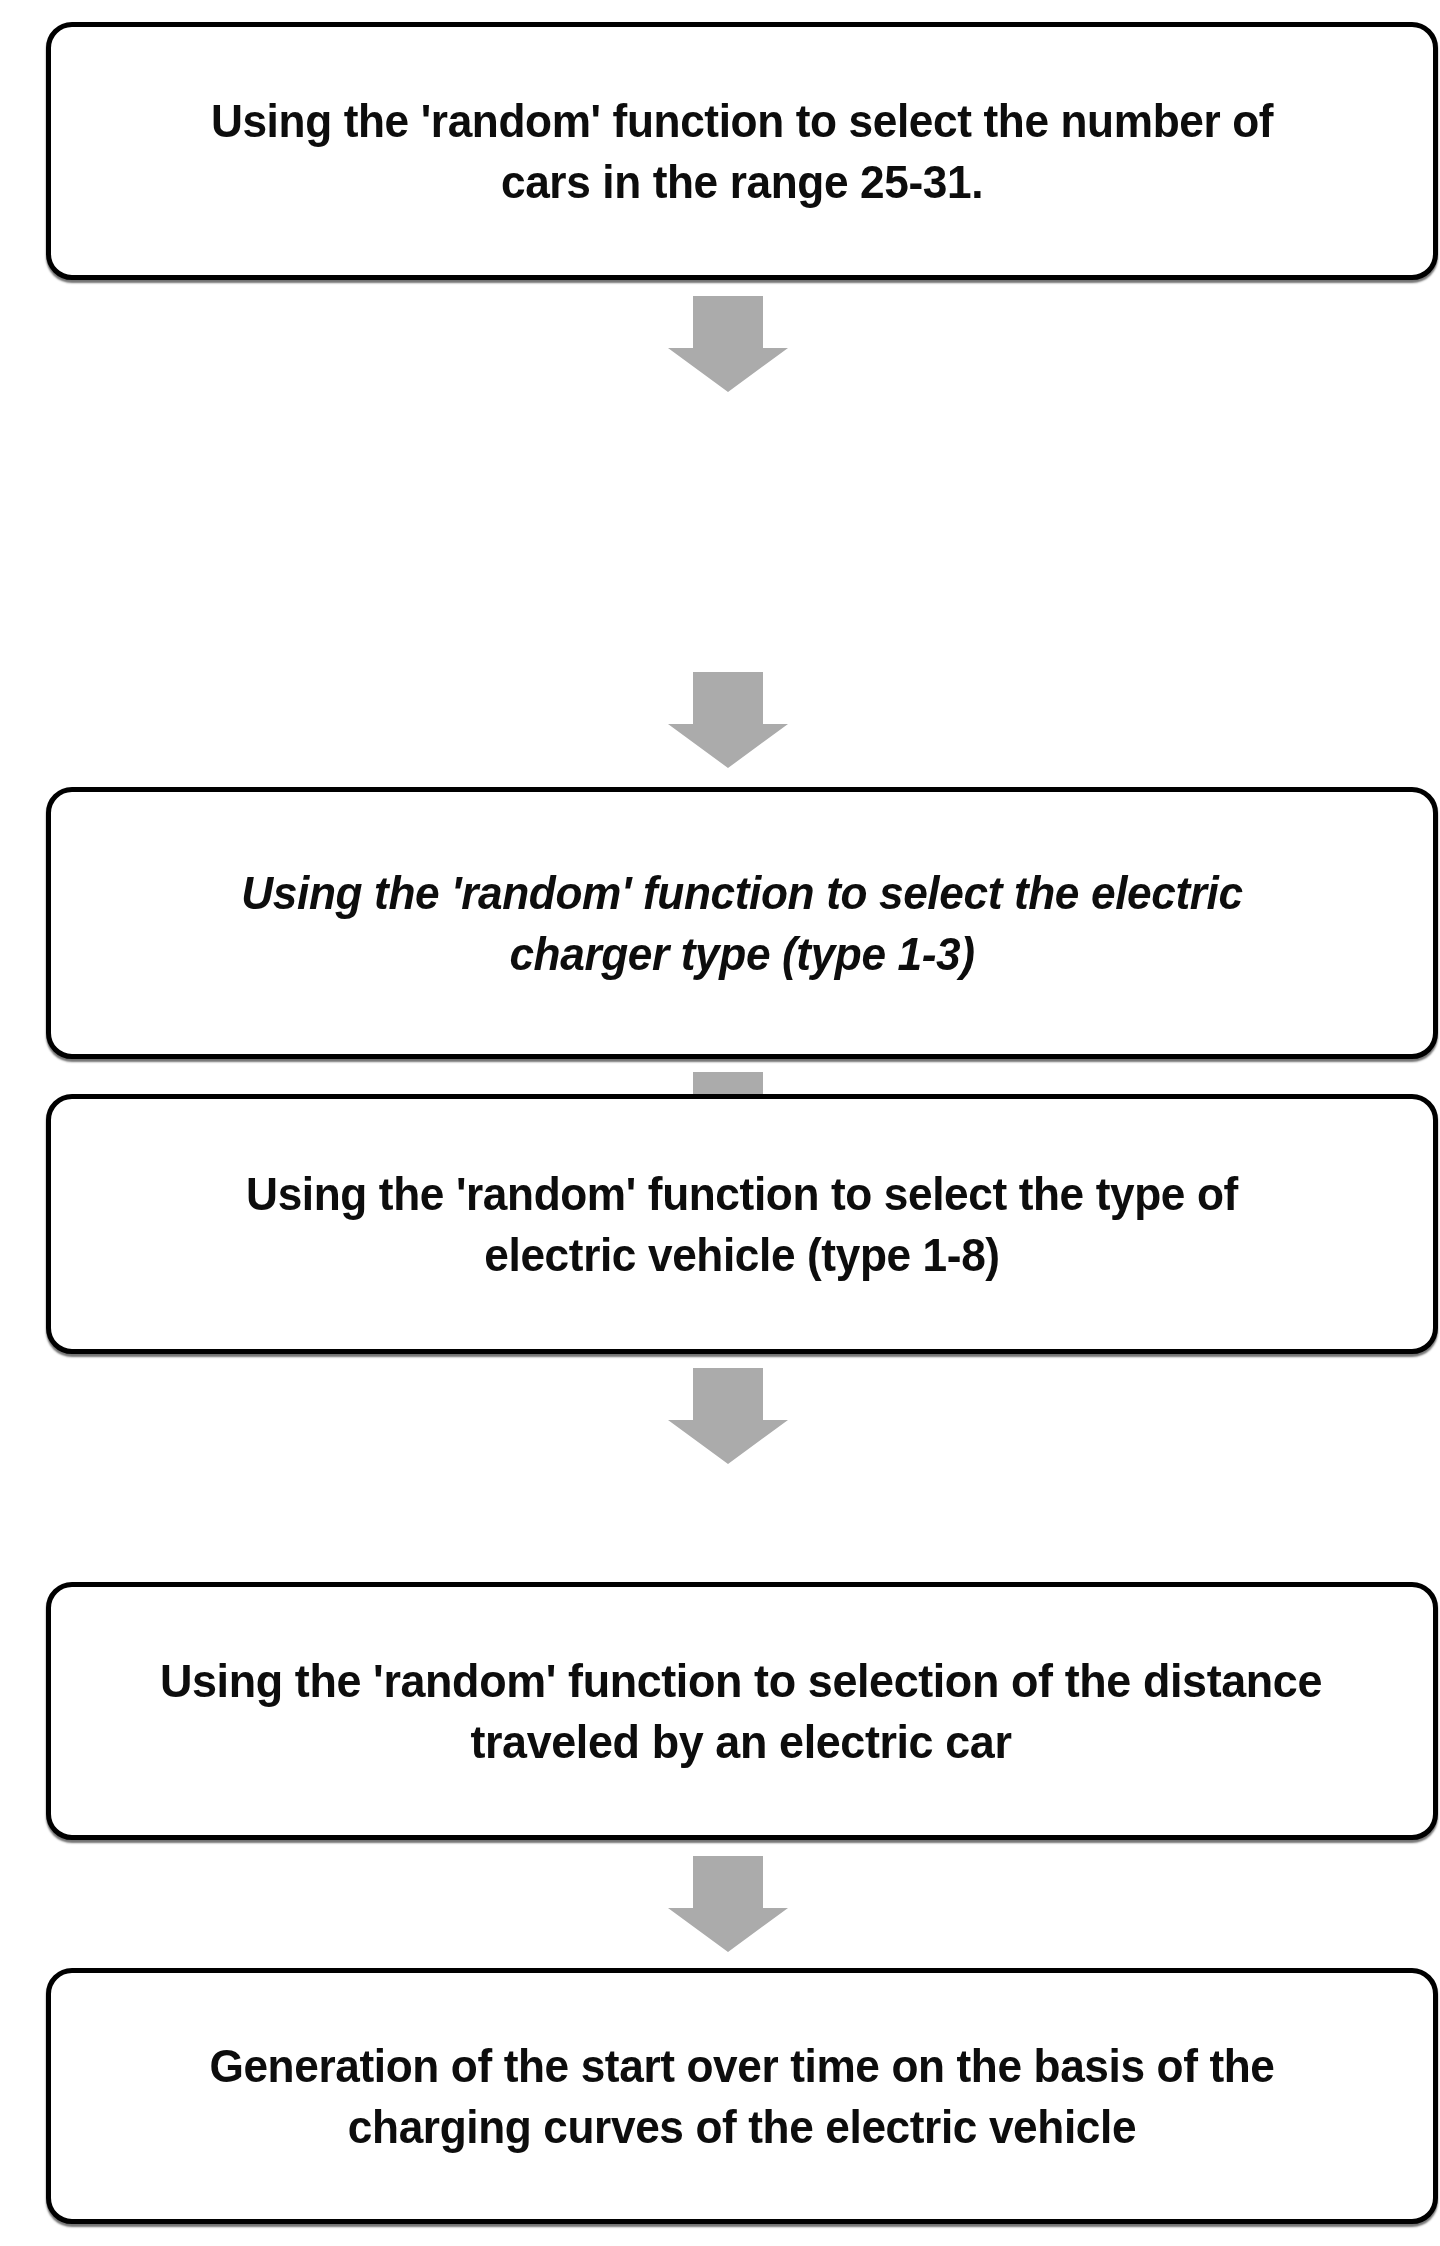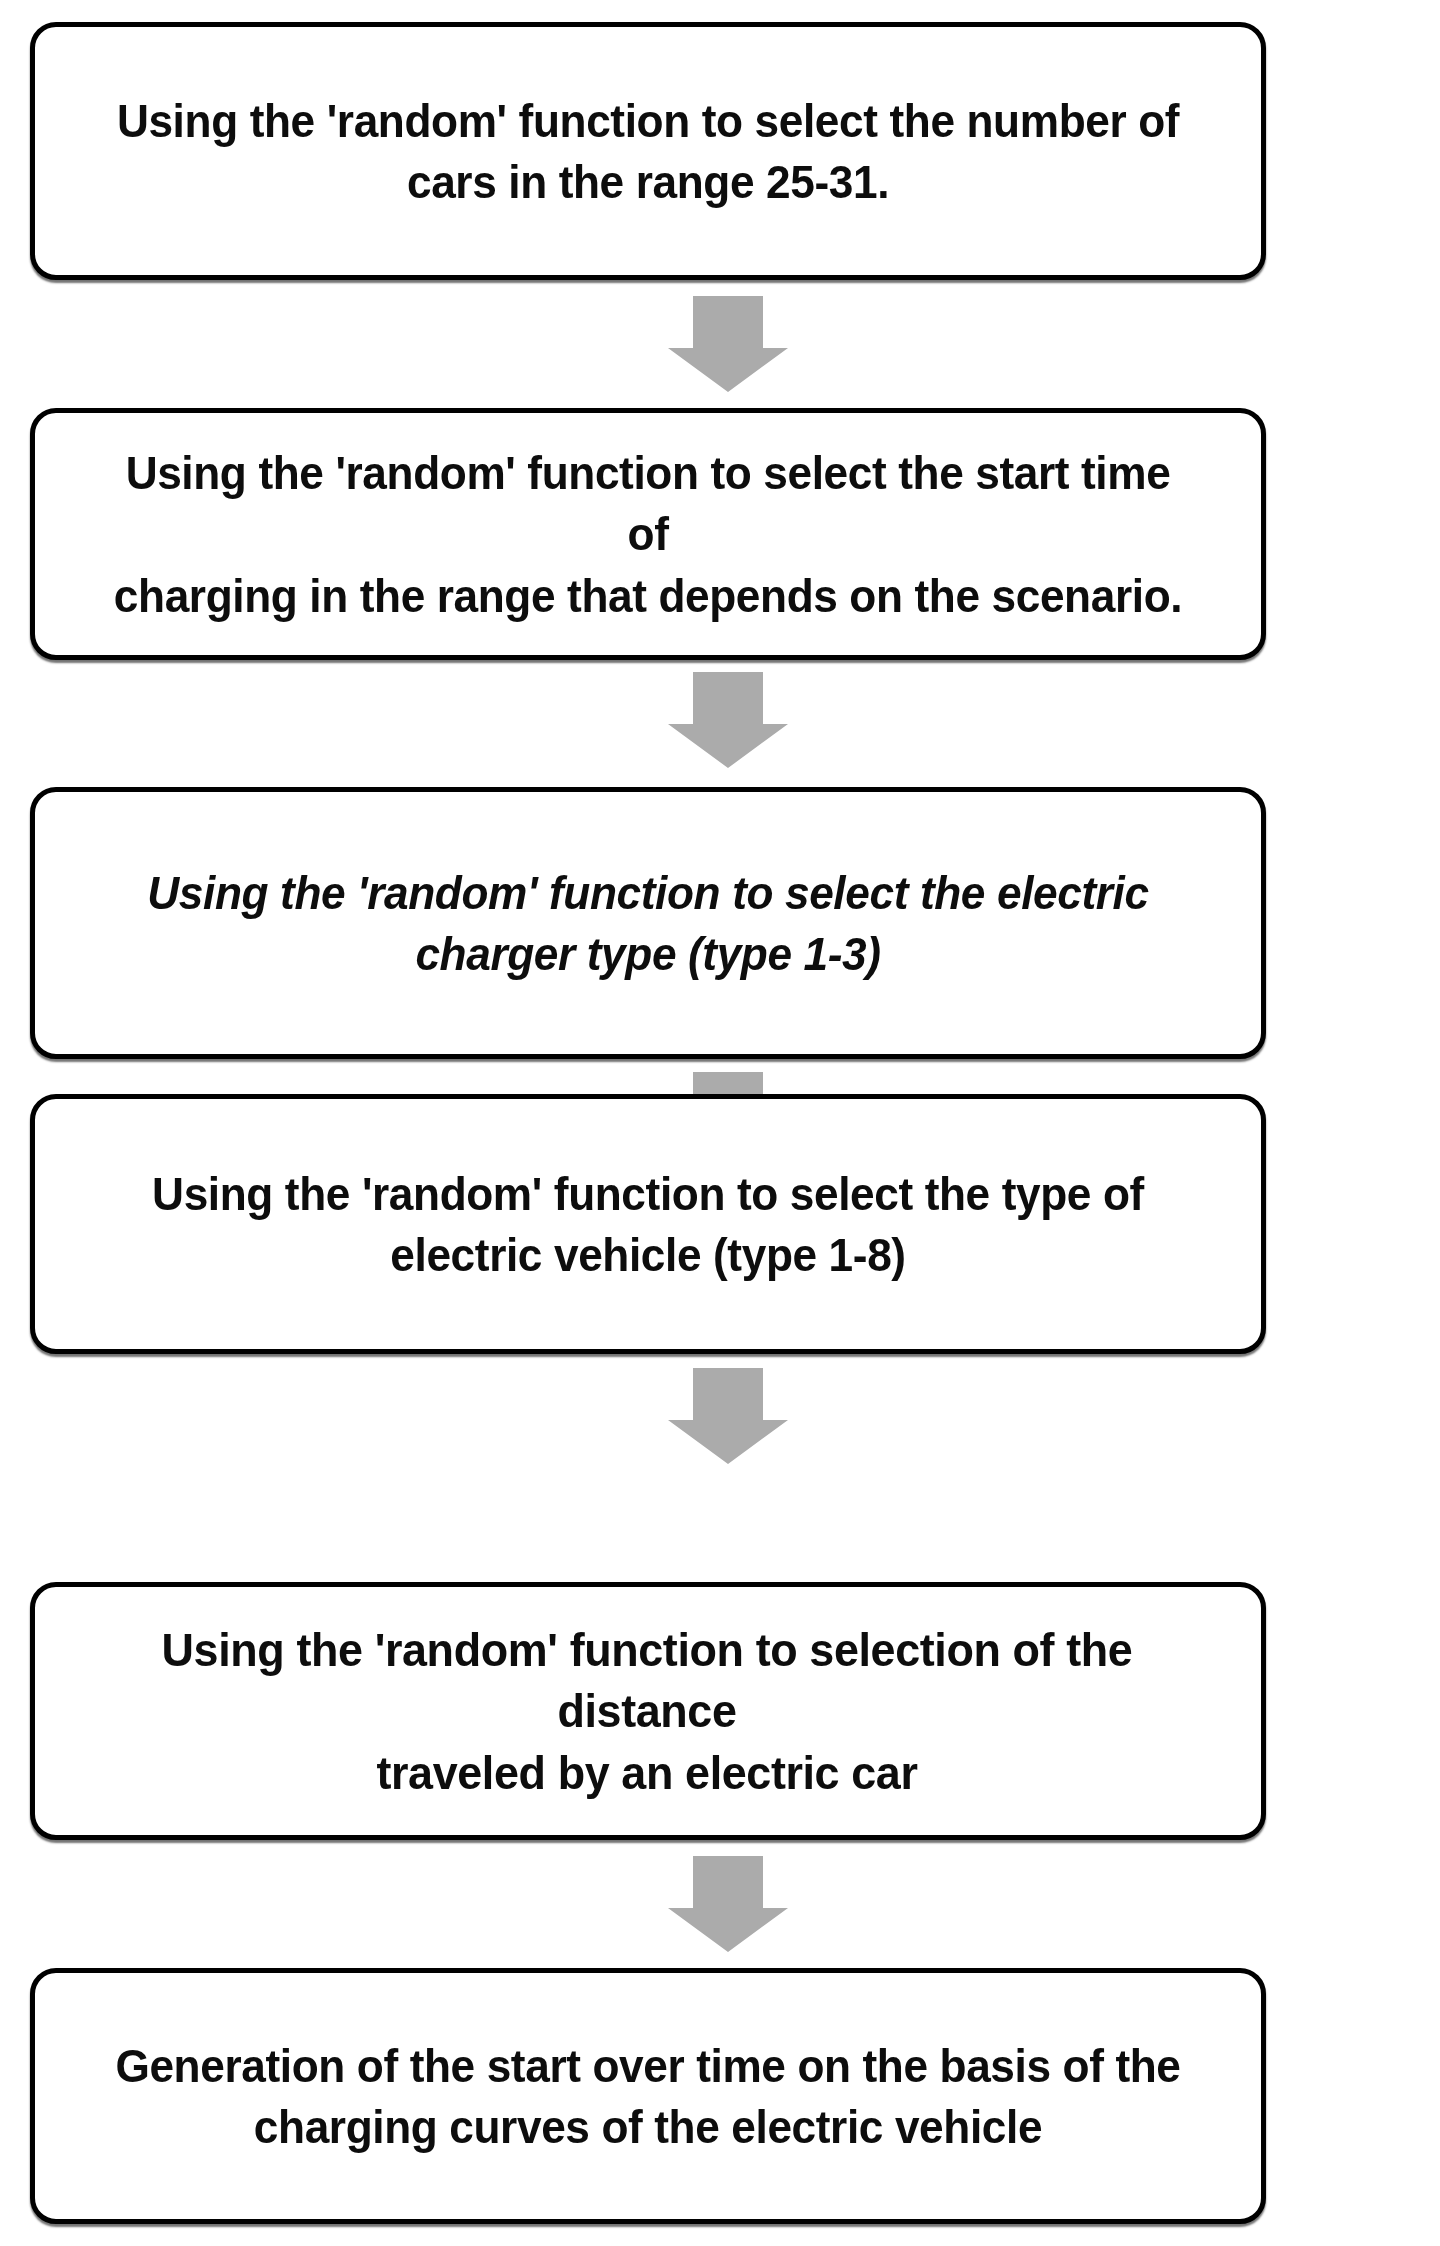--- a/index.html
+++ b/index.html
@@ -25,8 +25,8 @@
   
   .node {
     position: absolute;
-    left: 30px;
-    width: 1236px;
+    left: 46px;
+    width: 1392px;
     box-sizing: border-box;
     border: 5px solid #000000;
     border-radius: 26px;

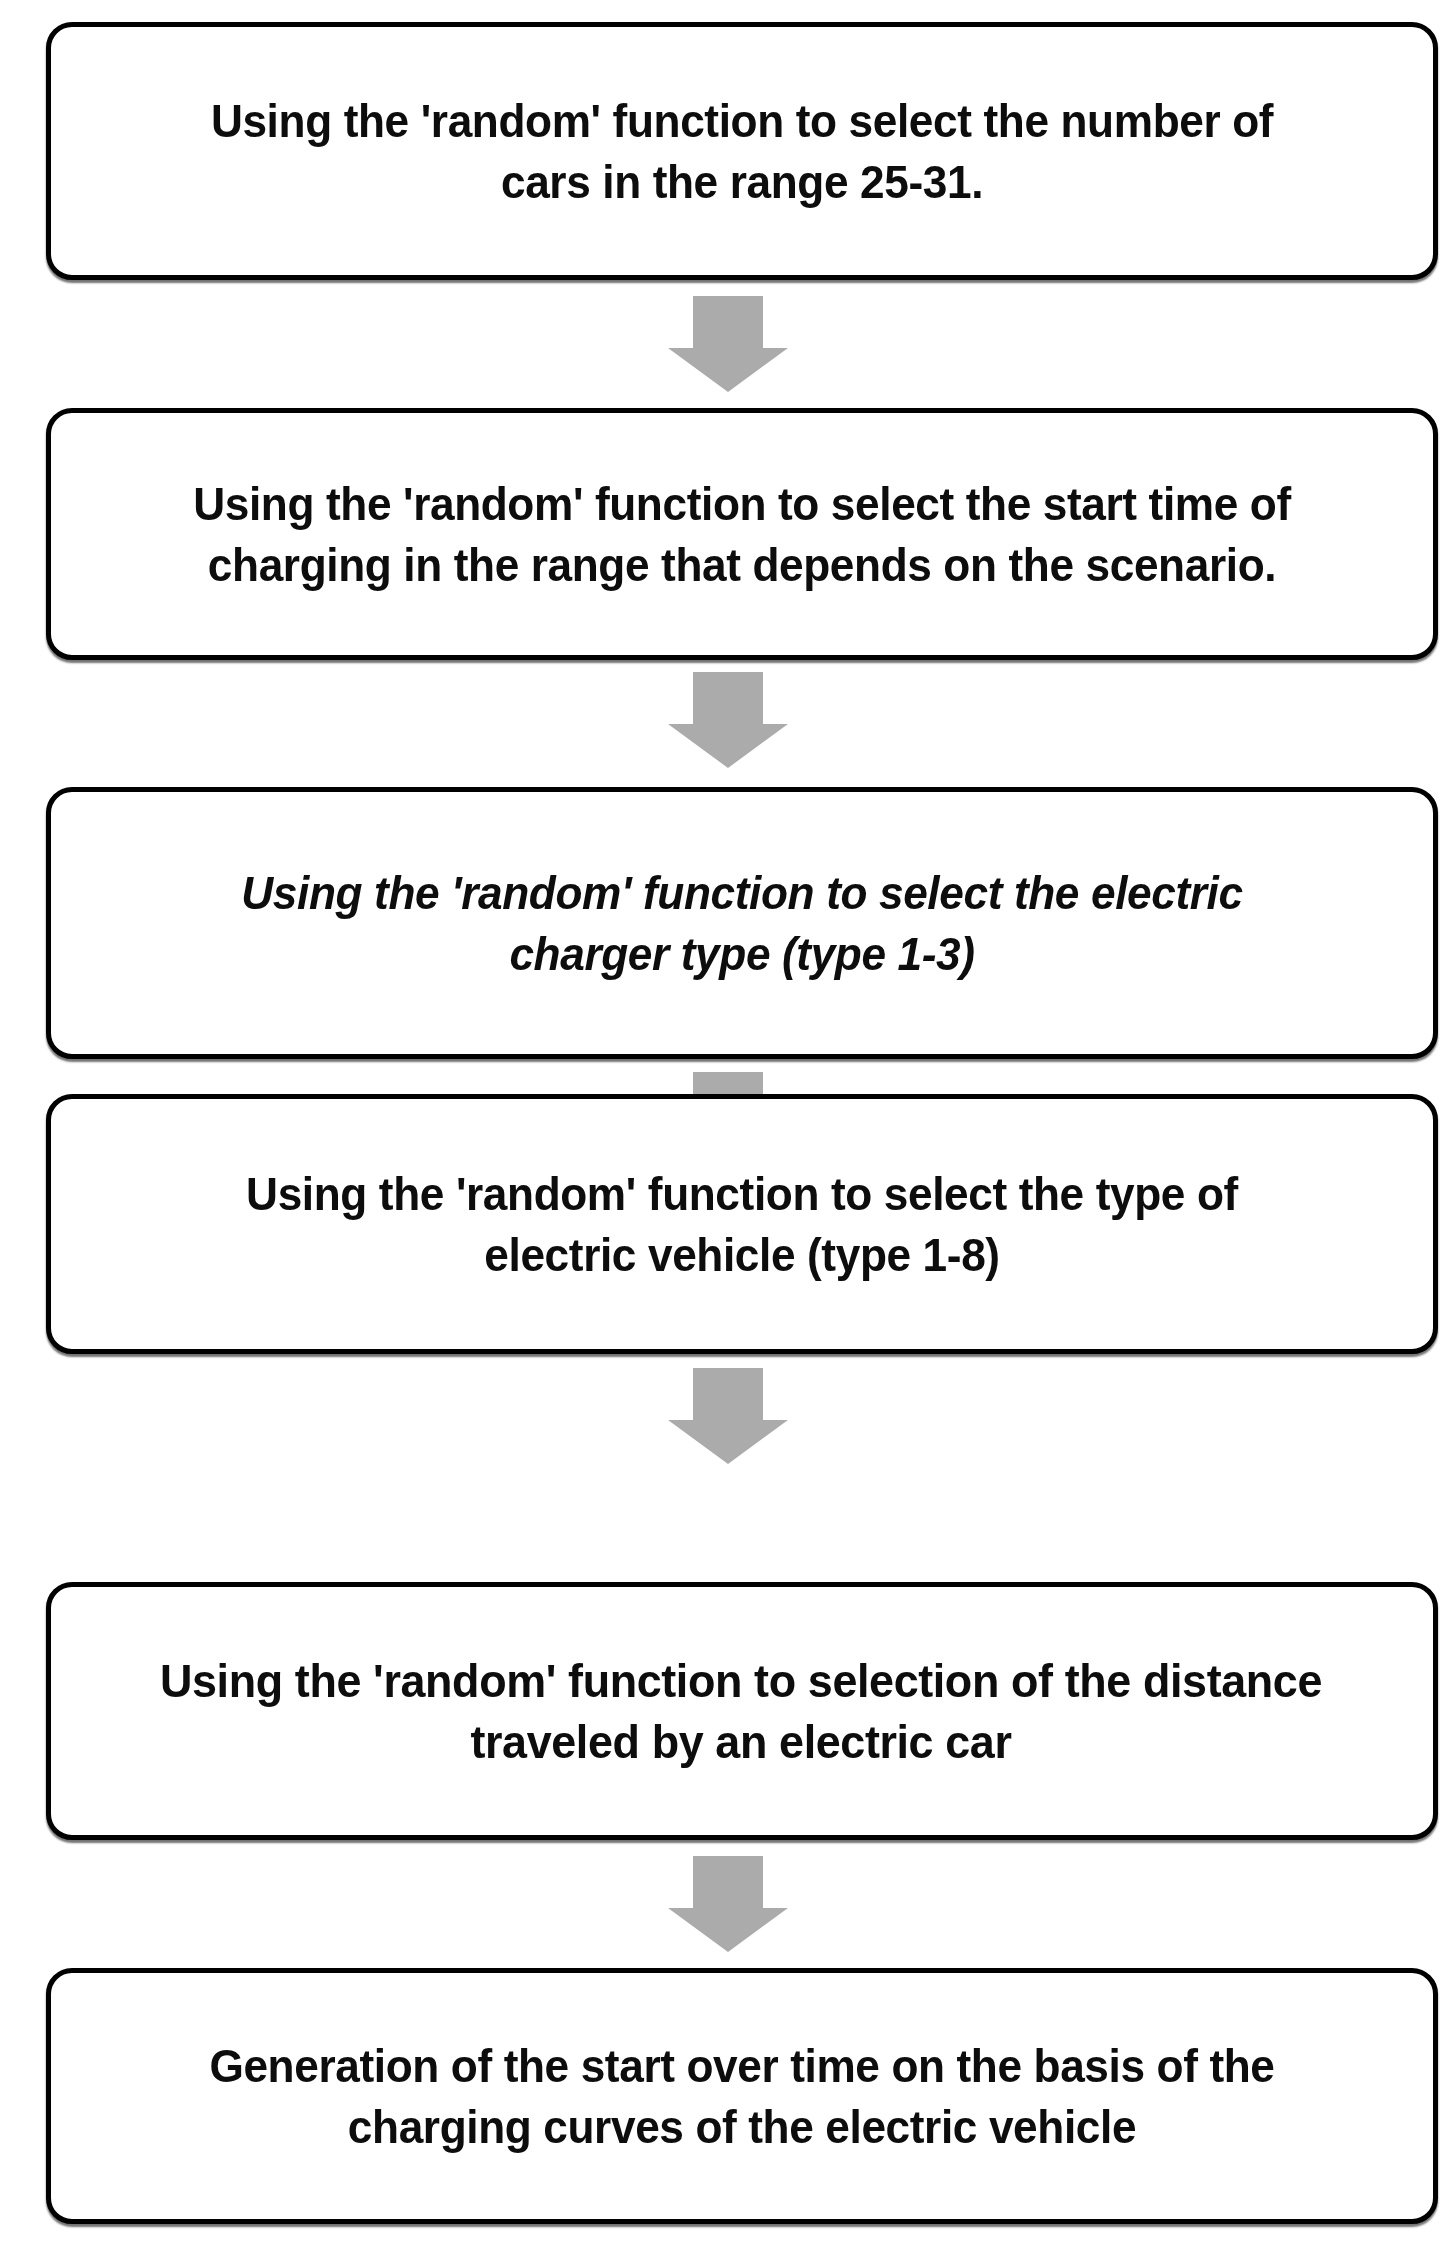--- a/index.html
+++ b/index.html
@@ -99,10 +99,6 @@
     </svg>
   </div>
 
-  <div class="node node-2">
-    <span class="node-label">Using the 'random' function to select the start time of
-charging in the range that depends on the scenario.</span>
-  </div>
 
   <div class="arrow arrow-2">
     <svg viewBox="0 0 120 96" xmlns="http://www.w3.org/2000/svg" aria-hidden="true">

